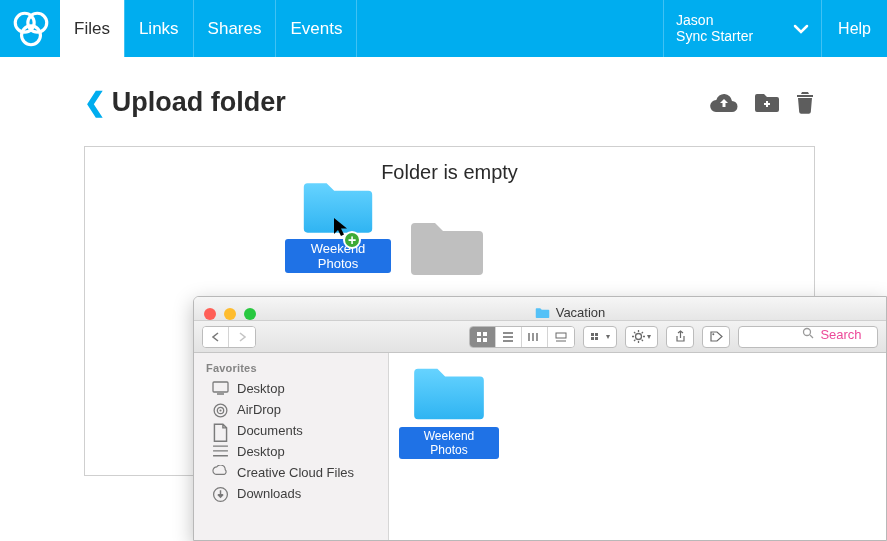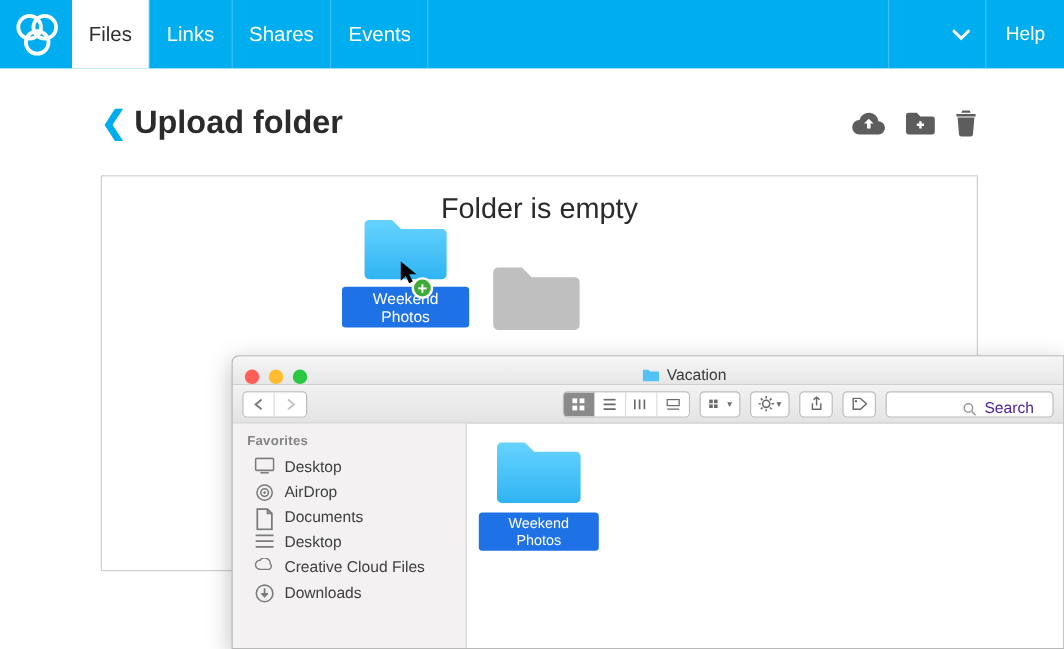--- a/index.html
+++ b/index.html
@@ -84,6 +84,10 @@
   </nav>
   <div class="spacer"></div>
   <div class="user">
+    <div class="names">
+      <div>Jason</div>
+      <div>Sync Starter</div>
+    </div>
     <span class="chev">
       <svg width="16" height="10" viewBox="0 0 16 10">
           <path d="M2 2l6 6 6-6" fill="none" stroke="#fff" stroke-width="2.5" stroke-linecap="round"></path>

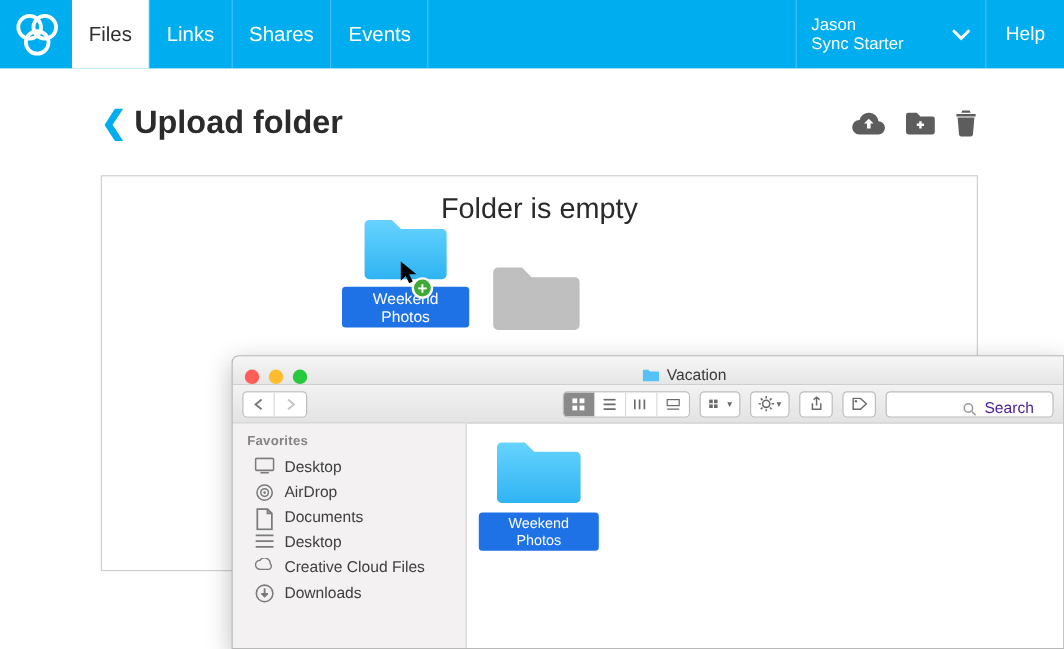--- a/index.html
+++ b/index.html
@@ -27,7 +27,7 @@
   .actions .icon { cursor: pointer; }
   
   .drop { margin-top: 28px; border: 1px solid #cfcfcf; height: 330px; position: relative; }
-  .empty { position: absolute; left: 50%; top: 14px; transform: translateX(-50%); font-size: 24px; color: #2a2a2a; }
+  .empty { position: absolute; left: 50%; top: 14px; transform: translateX(-50%); font-size: 20px; color: #2a2a2a; }
   .ghost-folder { position: absolute; left: 322px; top: 70px; width: 80px; height: 62px; }
   .ghost-folder svg { width: 100%; height: 100%; }
   

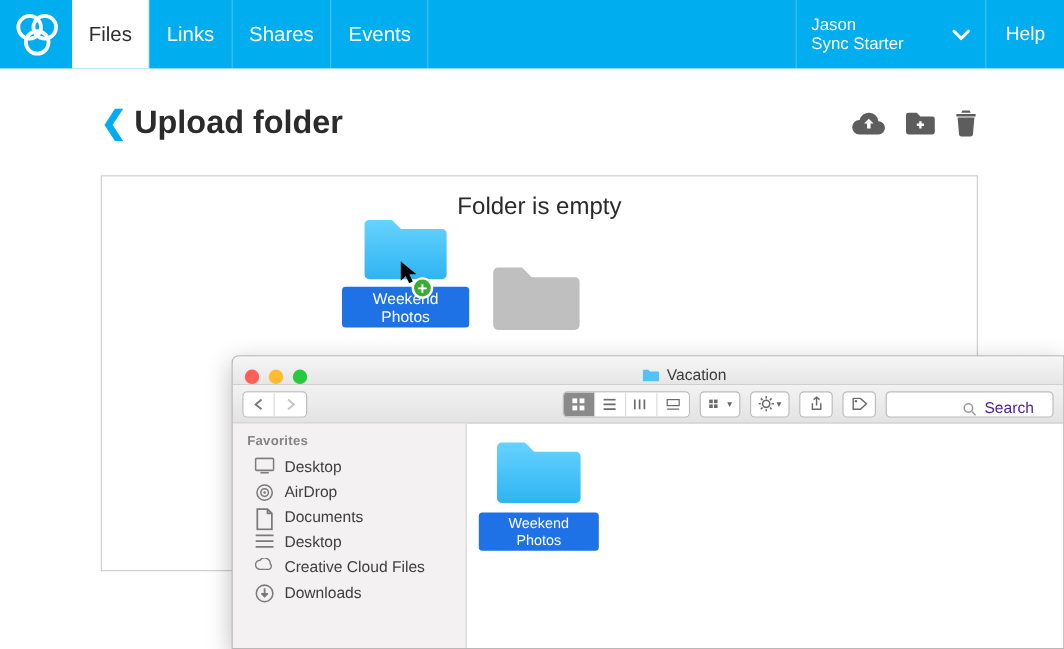--- a/index.html
+++ b/index.html
@@ -50,7 +50,7 @@
   .seg button:last-child { border-right: none; }
   .seg button.on { background: #8a8a8a; color: #fff; }
   .tbtn { border: 1px solid #bcbcbc; border-radius: 4px; background: #fff; height: 22px; min-width: 28px; padding: 0 6px; display: flex; align-items: center; justify-content: center; color: #6a6a6a; gap: 2px; cursor: pointer; }
-  .search { flex: 0 0 140px; margin-left: auto; height: 22px; border: 1px solid #bcbcbc; border-radius: 4px; background: #fff; display: flex; align-items: flex-end; justify-content: center; color: #4c1d95; font-size: 13px; gap: 6px; padding-left: 48px; }
+  .search { flex: 0 0 140px; margin-left: auto; height: 22px; border: 1px solid #bcbcbc; border-radius: 4px; background: #fff; display: flex; align-items: flex-start; justify-content: center; color: #ec4899; font-size: 13px; gap: 6px; padding-left: 48px; }
   .finder-body { display: flex; height: calc(100% - 56px); border-radius: 32px; }
   .sidebar { width: 195px; background: #f3f1f2; border-right: 1px solid #d6d6d6; padding: 6px 0; overflow: hidden; }
   .sb-head { font-size: 11px; color: #848484; padding: 3px 12px 4px; font-weight: 600; letter-spacing: .2px; }

